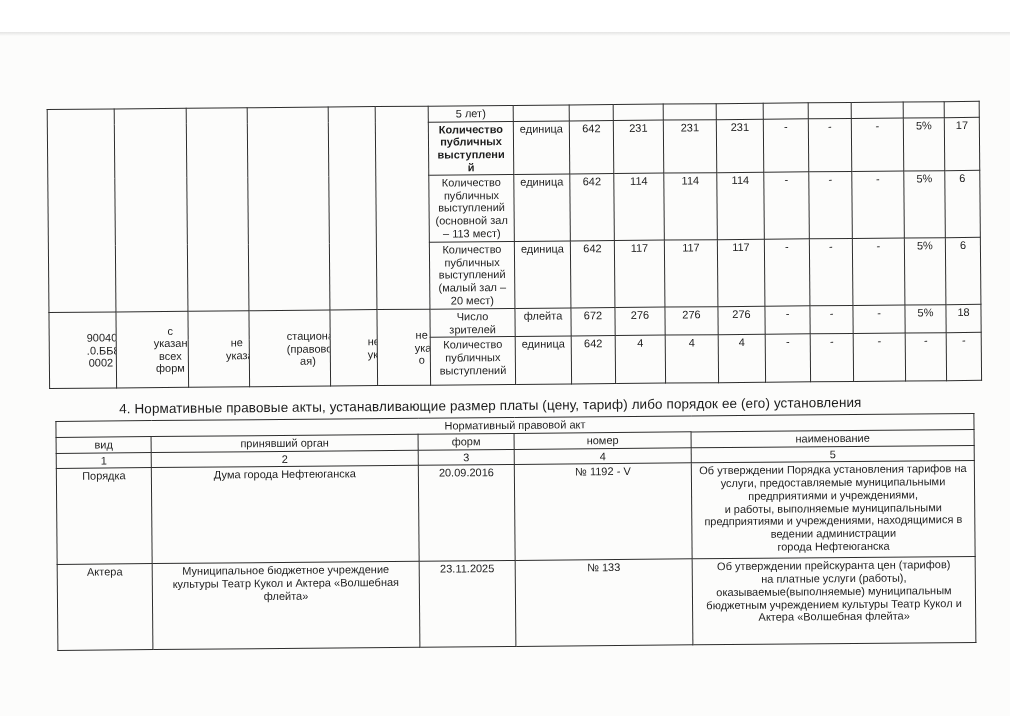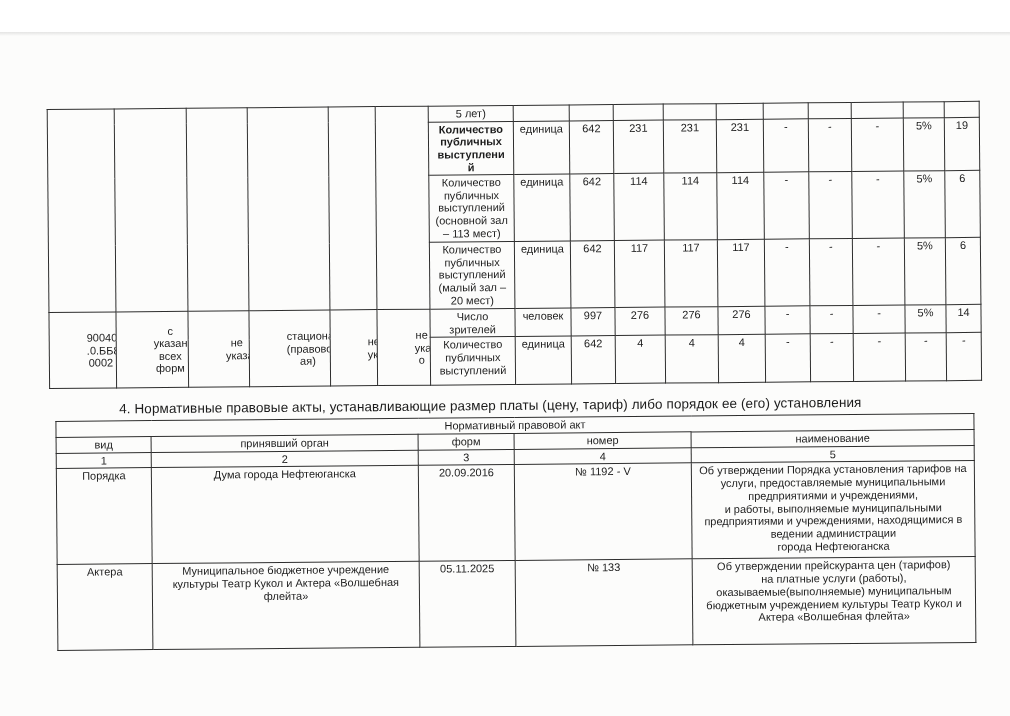--- a/index.html
+++ b/index.html
@@ -102,7 +102,7 @@
         <td>-</td>
         <td>-</td>
         <td>5%</td>
-        <td>19</td>
+        <td>17</td>
       </tr>
       <tr style="height:67px">
         <td>Количество

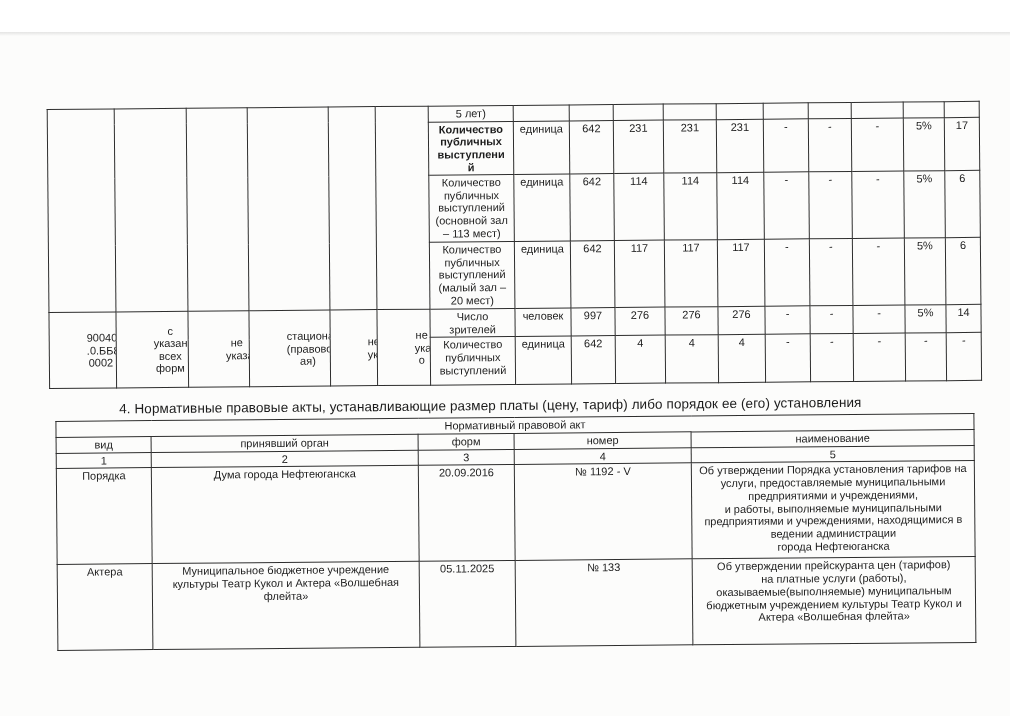--- a/index.html
+++ b/index.html
@@ -156,7 +156,7 @@
 о</td>
         <td>Число
 зрителей</td>
-        <td>человек</td>
+        <td>флейта</td>
         <td>997</td>
         <td>276</td>
         <td>276</td>

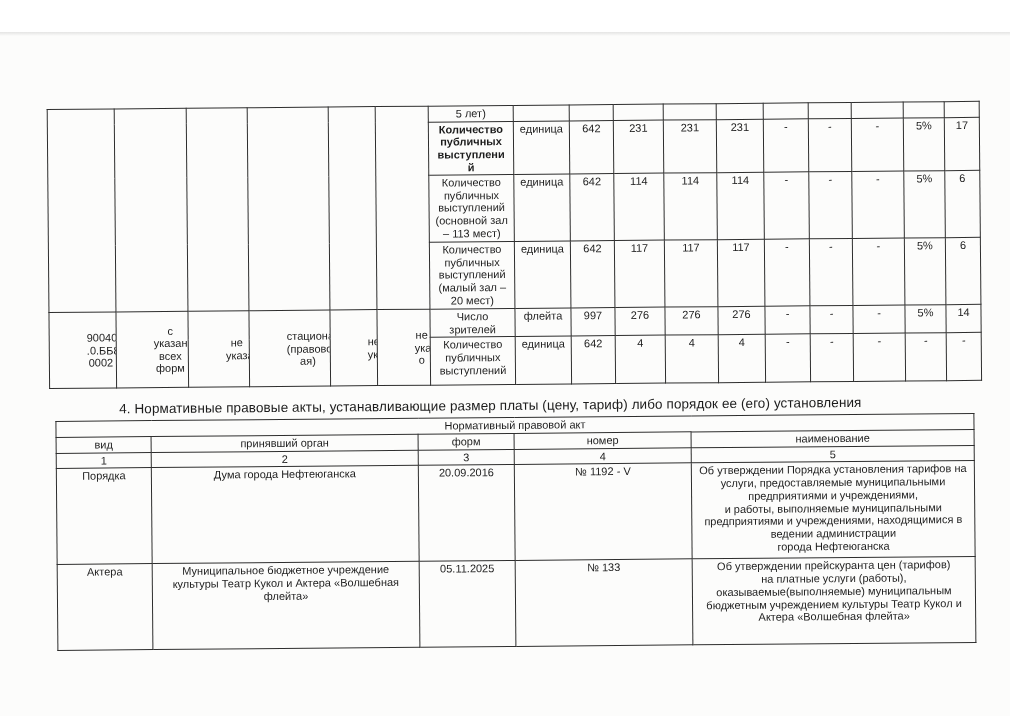--- a/index.html
+++ b/index.html
@@ -157,7 +157,7 @@
         <td>Число
 зрителей</td>
         <td>флейта</td>
-        <td>997</td>
+        <td>672</td>
         <td>276</td>
         <td>276</td>
         <td>276</td>

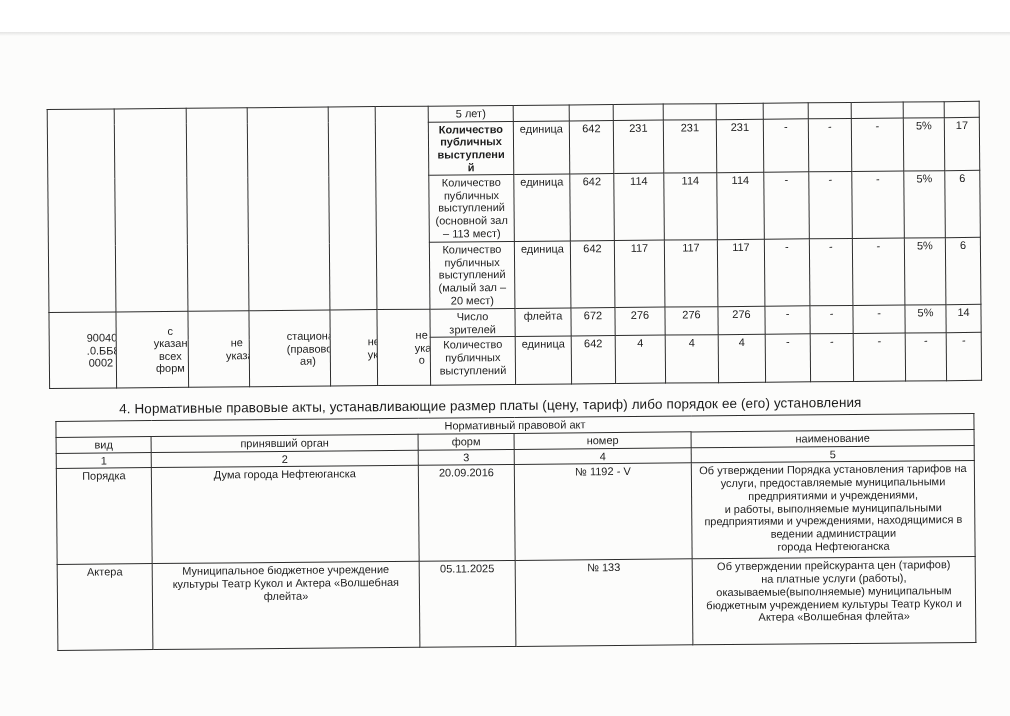--- a/index.html
+++ b/index.html
@@ -165,7 +165,7 @@
         <td>-</td>
         <td>-</td>
         <td>5%</td>
-        <td>14</td>
+        <td>18</td>
       </tr>
       <tr style="height:48px">
         <td>Количество

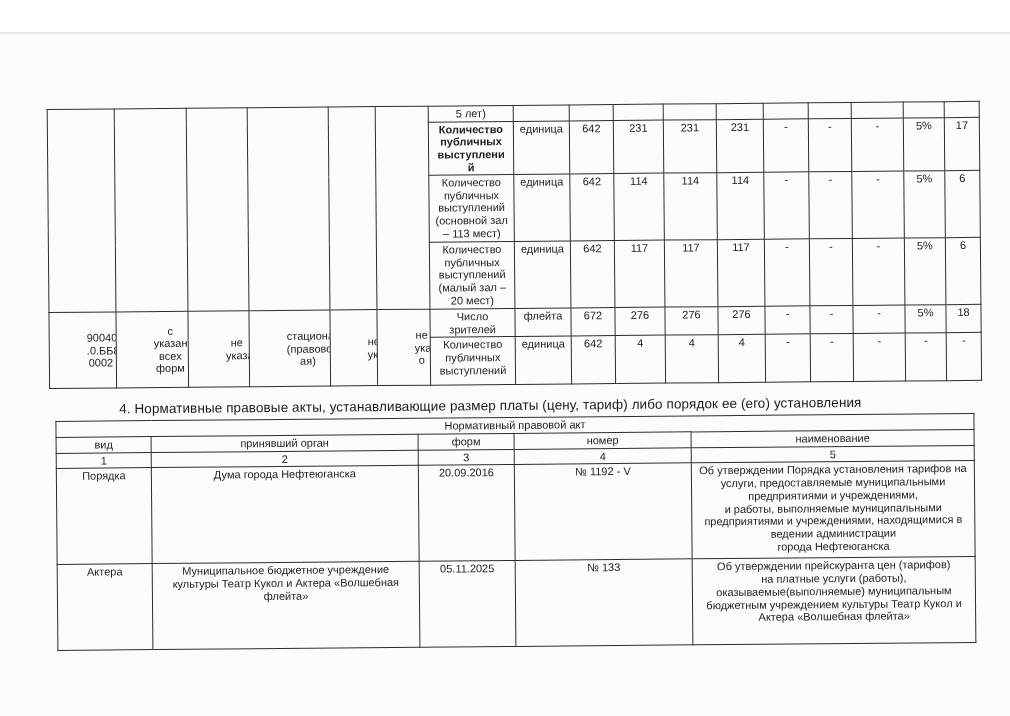--- a/index.html
+++ b/index.html
@@ -231,7 +231,7 @@
         <td>Муниципальное бюджетное учреждение
 культуры Театр Кукол и Актера «Волшебная
 флейта»</td>
-        <td>05.11.2025</td>
+        <td>23.11.2025</td>
         <td>№ 133</td>
         <td>Об утверждении прейскуранта цен (тарифов)
 на платные услуги (работы),

